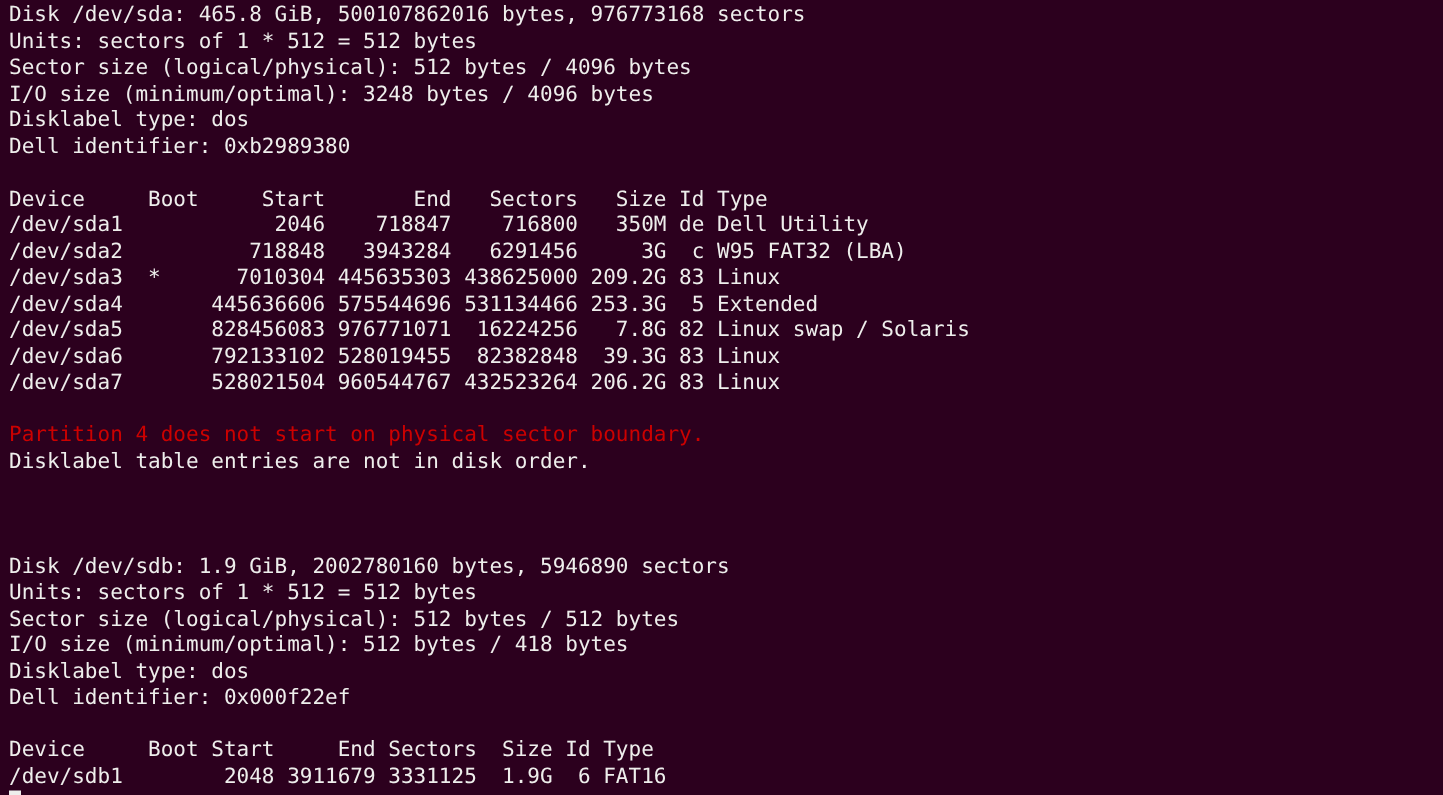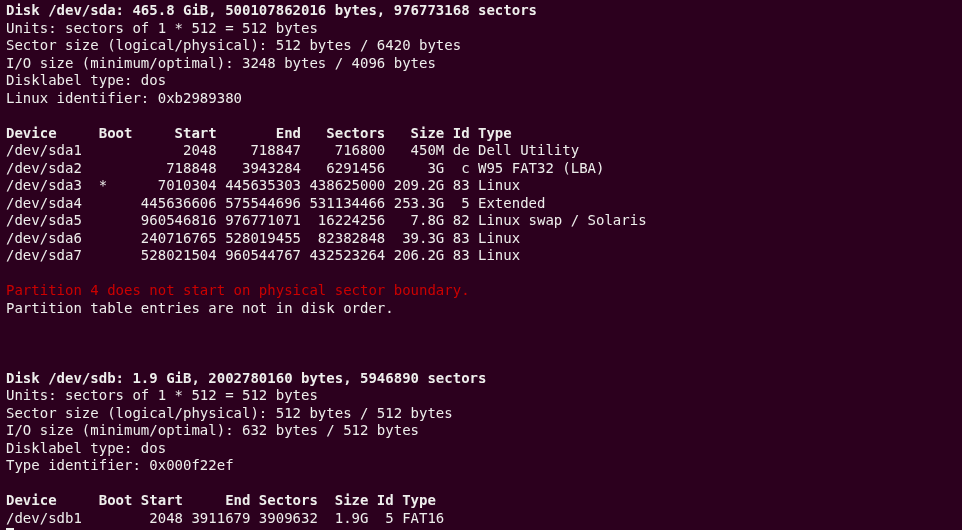--- a/index.html
+++ b/index.html
@@ -18,7 +18,7 @@
     padding: 2px 6px;
     box-sizing: border-box;
   }
-  .bold { font-weight: bold; margin-top: 24px; }
+  .bold { font-weight: normal; margin-top: 24px; }
   .warn { color: #cc0000; }
   .cursor {
     display: inline-block;

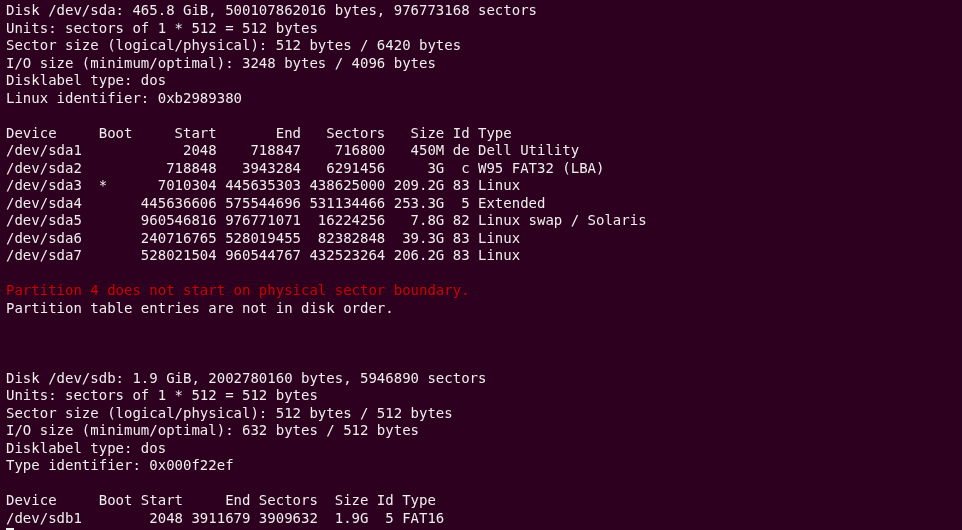--- a/index.html
+++ b/index.html
@@ -39,7 +39,7 @@
 
 <pre><span class="bold">Disk /dev/sda: 465.8 GiB, 500107862016 bytes, 976773168 sectors</span>
 <span>Units: sectors of 1 * 512 = 512 bytes</span>
-<span>Sector size (logical/physical): 512 bytes / 6420 bytes</span>
+<span>Sector size (logical/physical): 512 bytes / 4096 bytes</span>
 <span>I/O size (minimum/optimal): 3248 bytes / 4096 bytes</span>
 <span>Disklabel type: dos</span>
 <span>Linux identifier: 0xb2989380</span>

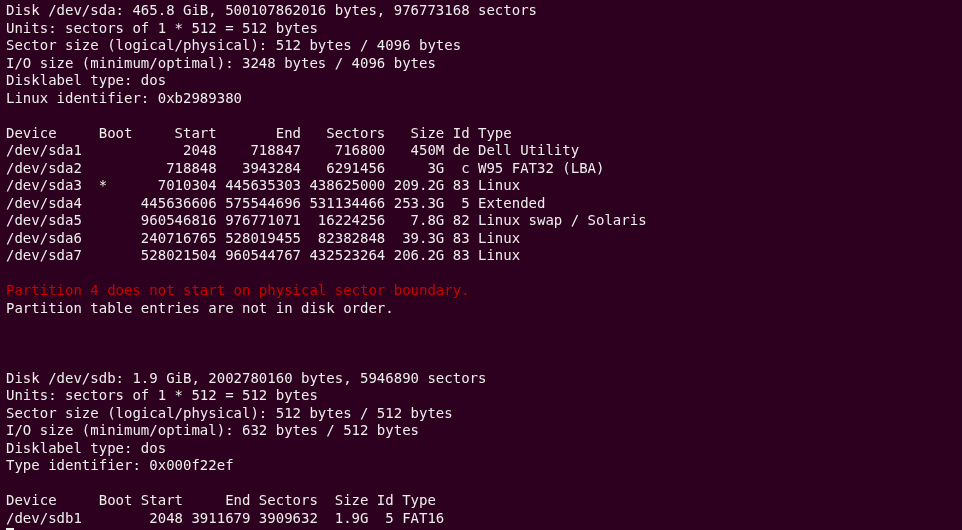--- a/index.html
+++ b/index.html
@@ -42,7 +42,7 @@
 <span>Sector size (logical/physical): 512 bytes / 4096 bytes</span>
 <span>I/O size (minimum/optimal): 3248 bytes / 4096 bytes</span>
 <span>Disklabel type: dos</span>
-<span>Linux identifier: 0xb2989380</span>
+<span>Dell identifier: 0xb2989380</span>
 
 <span class="bold">Device     Boot     Start       End   Sectors   Size Id Type</span>
 <span>/dev/sda1            2048    718847    716800   450M de Dell Utility</span>

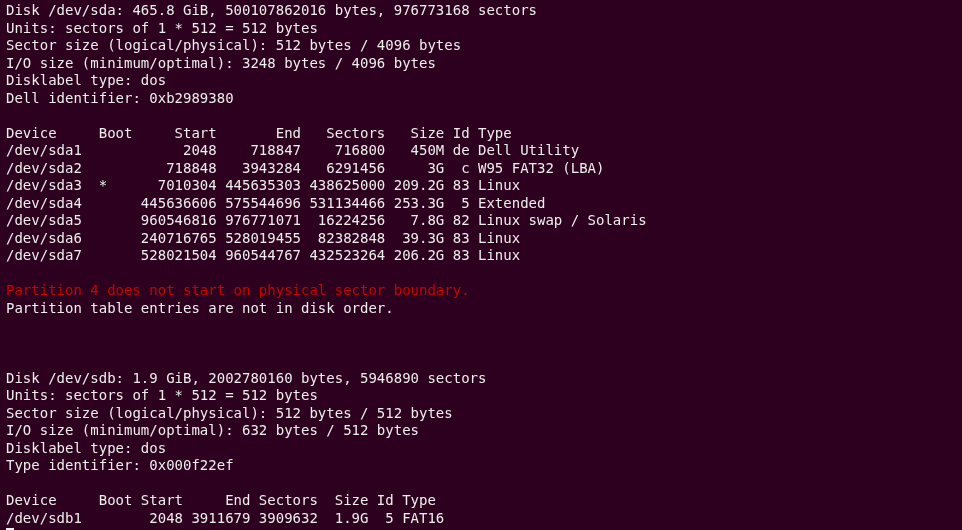--- a/index.html
+++ b/index.html
@@ -45,7 +45,7 @@
 <span>Dell identifier: 0xb2989380</span>
 
 <span class="bold">Device     Boot     Start       End   Sectors   Size Id Type</span>
-<span>/dev/sda1            2048    718847    716800   450M de Dell Utility</span>
+<span>/dev/sda1            2046    718847    716800   350M de Dell Utility</span>
 <span>/dev/sda2          718848   3943284   6291456     3G  c W95 FAT32 (LBA)</span>
 <span>/dev/sda3  *      7010304 445635303 438625000 209.2G 83 Linux</span>
 <span>/dev/sda4       445636606 575544696 531134466 253.3G  5 Extended</span>

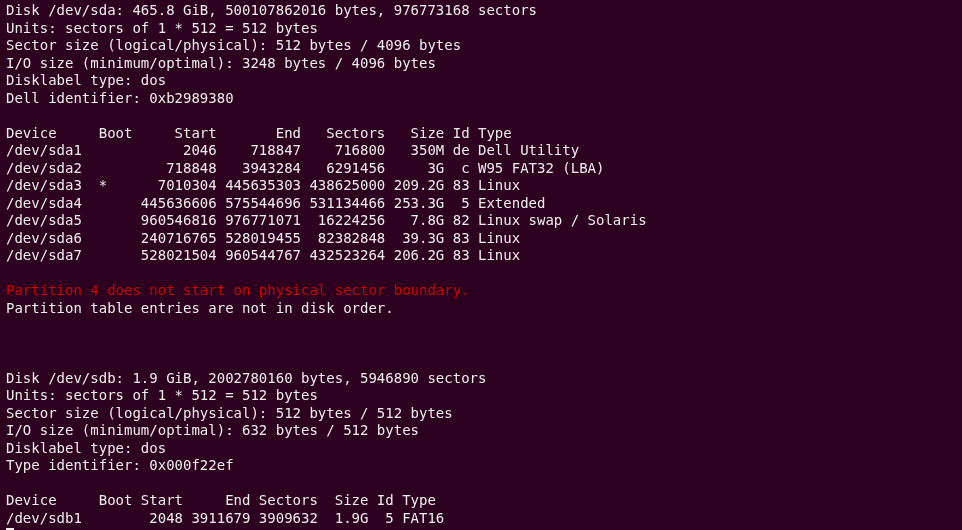--- a/index.html
+++ b/index.html
@@ -49,7 +49,7 @@
 <span>/dev/sda2          718848   3943284   6291456     3G  c W95 FAT32 (LBA)</span>
 <span>/dev/sda3  *      7010304 445635303 438625000 209.2G 83 Linux</span>
 <span>/dev/sda4       445636606 575544696 531134466 253.3G  5 Extended</span>
-<span>/dev/sda5       960546816 976771071  16224256   7.8G 82 Linux swap / Solaris</span>
+<span>/dev/sda5       828456083 976771071  16224256   7.8G 82 Linux swap / Solaris</span>
 <span>/dev/sda6       240716765 528019455  82382848  39.3G 83 Linux</span>
 <span>/dev/sda7       528021504 960544767 432523264 206.2G 83 Linux</span>
 

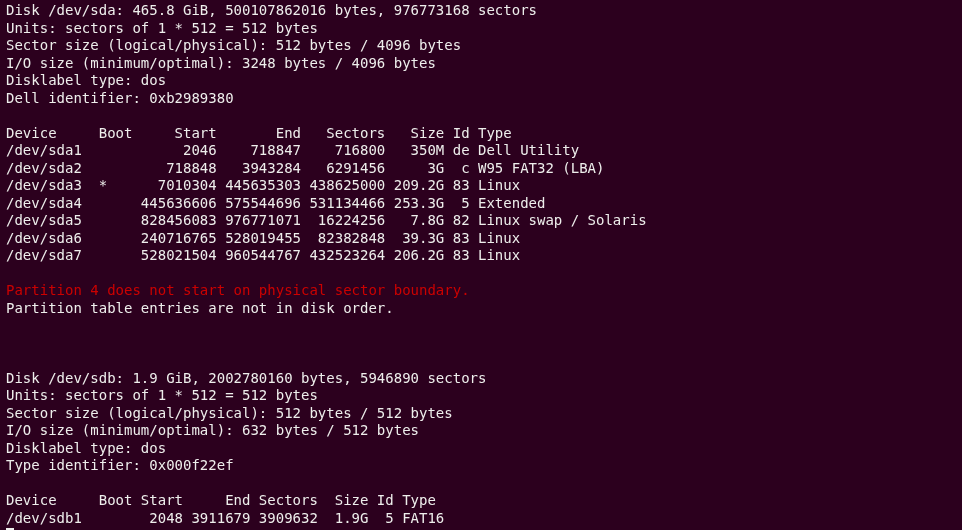--- a/index.html
+++ b/index.html
@@ -50,7 +50,7 @@
 <span>/dev/sda3  *      7010304 445635303 438625000 209.2G 83 Linux</span>
 <span>/dev/sda4       445636606 575544696 531134466 253.3G  5 Extended</span>
 <span>/dev/sda5       828456083 976771071  16224256   7.8G 82 Linux swap / Solaris</span>
-<span>/dev/sda6       240716765 528019455  82382848  39.3G 83 Linux</span>
+<span>/dev/sda6       792133102 528019455  82382848  39.3G 83 Linux</span>
 <span>/dev/sda7       528021504 960544767 432523264 206.2G 83 Linux</span>
 
 <span class="warn">Partition 4 does not start on physical sector boundary.</span>

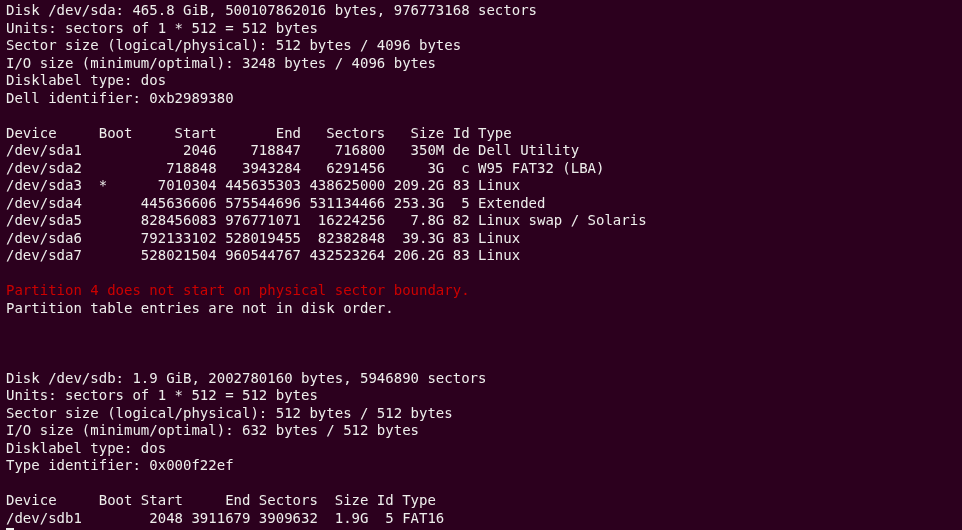--- a/index.html
+++ b/index.html
@@ -54,7 +54,7 @@
 <span>/dev/sda7       528021504 960544767 432523264 206.2G 83 Linux</span>
 
 <span class="warn">Partition 4 does not start on physical sector boundary.</span>
-<span>Partition table entries are not in disk order.</span>
+<span>Disklabel table entries are not in disk order.</span>
 
 
 

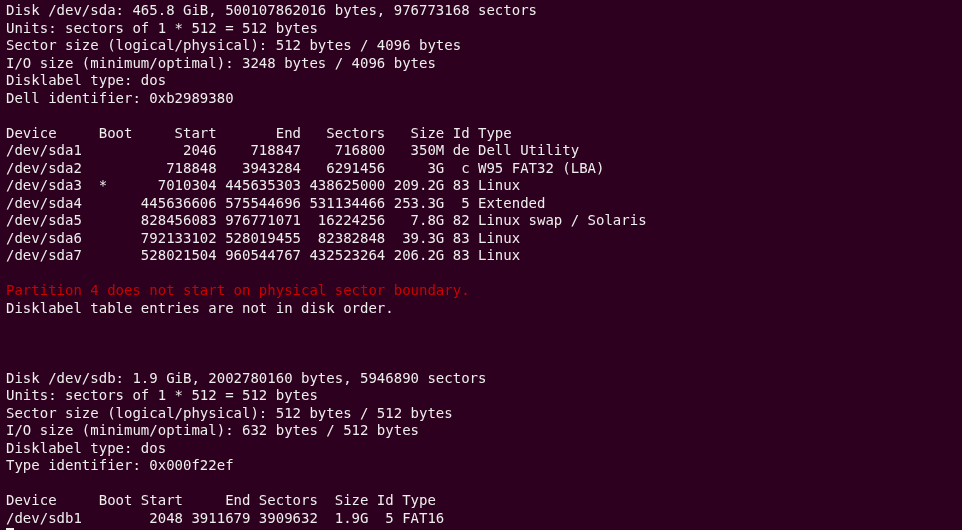--- a/index.html
+++ b/index.html
@@ -61,7 +61,7 @@
 <span class="bold">Disk /dev/sdb: 1.9 GiB, 2002780160 bytes, 5946890 sectors</span>
 <span>Units: sectors of 1 * 512 = 512 bytes</span>
 <span>Sector size (logical/physical): 512 bytes / 512 bytes</span>
-<span>I/O size (minimum/optimal): 632 bytes / 512 bytes</span>
+<span>I/O size (minimum/optimal): 512 bytes / 418 bytes</span>
 <span>Disklabel type: dos</span>
 <span>Type identifier: 0x000f22ef</span>
 

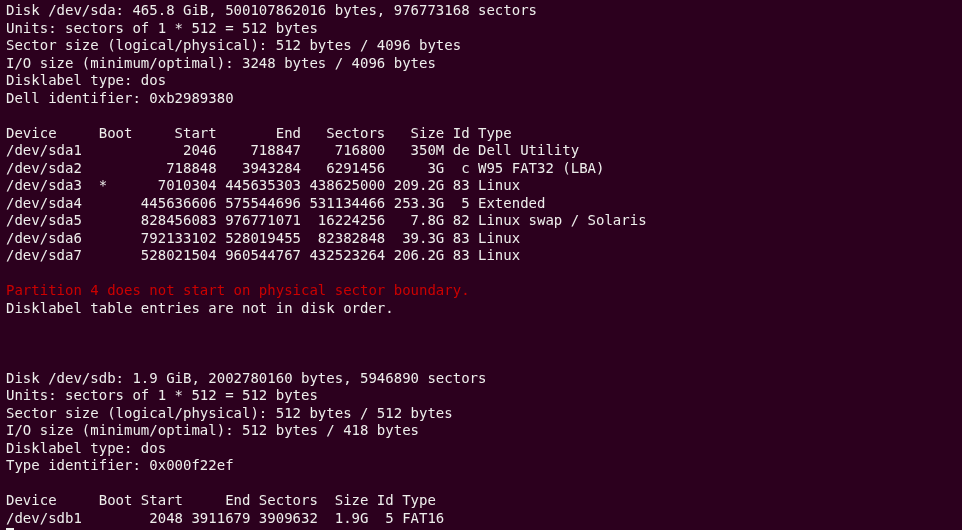--- a/index.html
+++ b/index.html
@@ -63,7 +63,7 @@
 <span>Sector size (logical/physical): 512 bytes / 512 bytes</span>
 <span>I/O size (minimum/optimal): 512 bytes / 418 bytes</span>
 <span>Disklabel type: dos</span>
-<span>Type identifier: 0x000f22ef</span>
+<span>Dell identifier: 0x000f22ef</span>
 
 <span class="bold">Device     Boot Start     End Sectors  Size Id Type</span>
 <span>/dev/sdb1        2048 3911679 3909632  1.9G  5 FAT16</span>

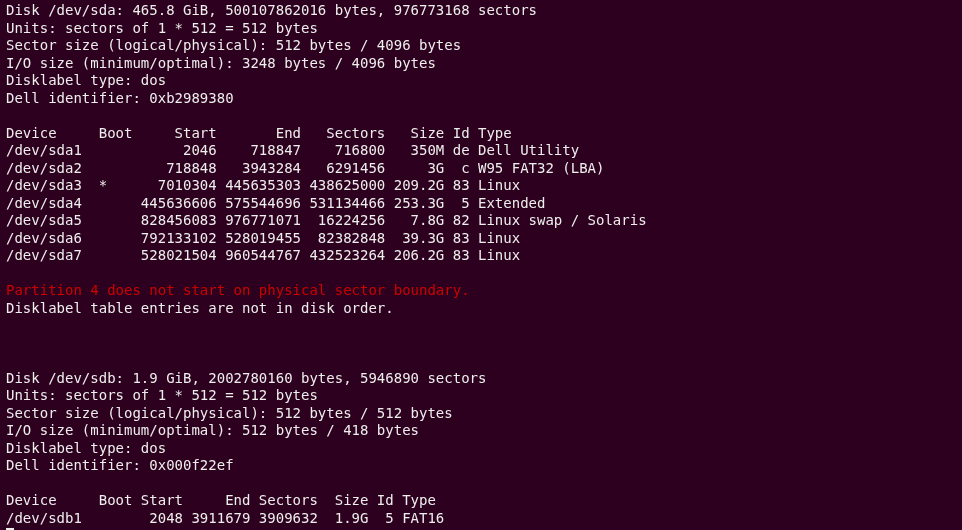--- a/index.html
+++ b/index.html
@@ -66,7 +66,7 @@
 <span>Dell identifier: 0x000f22ef</span>
 
 <span class="bold">Device     Boot Start     End Sectors  Size Id Type</span>
-<span>/dev/sdb1        2048 3911679 3909632  1.9G  5 FAT16</span>
+<span>/dev/sdb1        2048 3911679 3331125  1.9G  6 FAT16</span>
 <span class="cursor"></span></pre>
 
 </body></html>

